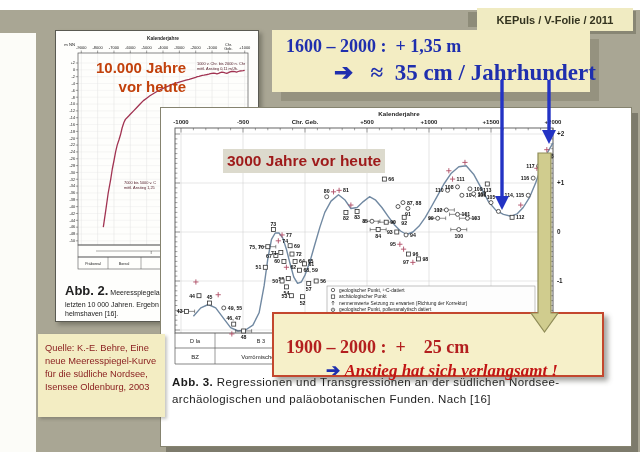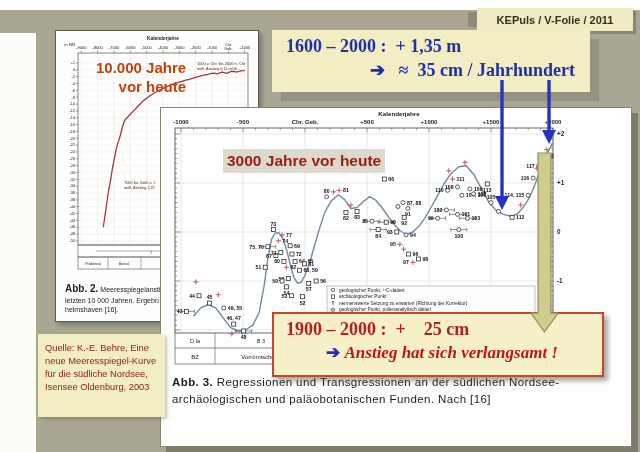--- a/index.html
+++ b/index.html
@@ -35,7 +35,7 @@
         box-shadow:9px 9px 0 rgba(125,122,102,.45);z-index:20;
         font-family:"Liberation Serif",serif;font-weight:bold;color:#1f2fae;}
   .top-box .l1{white-space:pre;font-size:18px;padding:6px 0 0 14px;}
-  .top-box .l2{white-space:pre;font-size:18px;padding:2px 0 0 62px;margin-left:36px;}
+  .top-box .l2{white-space:pre;font-size:23px;padding:2px 0 0 62px;}
   .top-box .arr{color:#1f2fae;}
 
   .bottom-box{position:absolute;left:272px;top:312px;width:328px;height:61px;background:#f6f0c9;

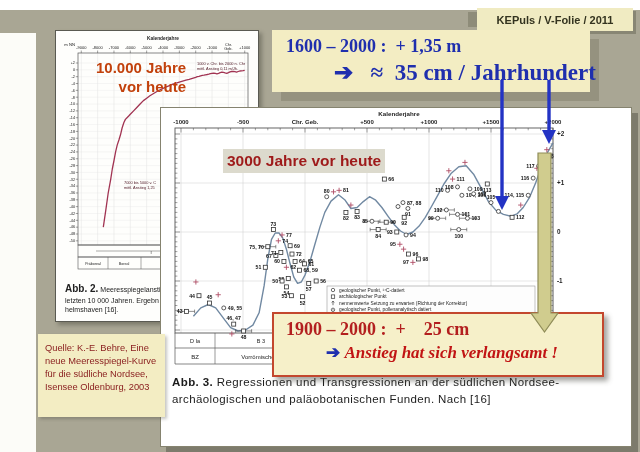--- a/index.html
+++ b/index.html
@@ -19,7 +19,7 @@
   .fig2-overlay{position:absolute;left:40px;top:28px;font-size:15px;font-weight:bold;color:#c2410c;
         line-height:1.25;z-index:6;text-align:right;}
   .fig2-caption{position:absolute;left:9px;top:251px;font-size:7px;color:#222;line-height:1.35;width:190px;}
-  .fig2-caption b{font-size:10px;}
+  .fig2-caption b{font-size:13px;}
 
   
   .fig3{position:absolute;left:160px;top:107px;width:470px;height:338px;background:#ffffff;

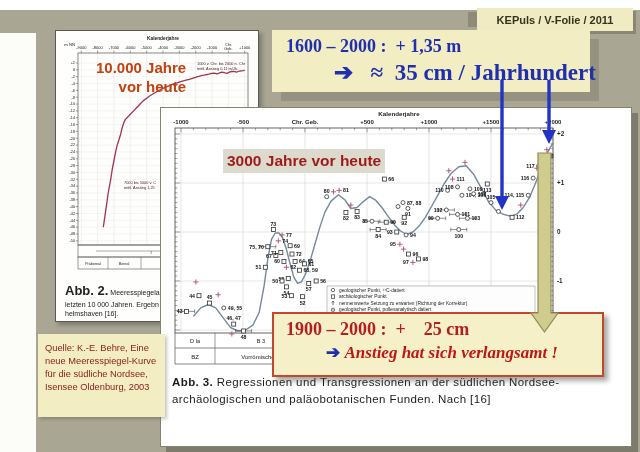--- a/index.html
+++ b/index.html
@@ -41,7 +41,7 @@
   .bottom-box{position:absolute;left:272px;top:312px;width:328px;height:61px;background:#f6f0c9;
         border:2px solid #c3472e;box-shadow:4px 4px 5px rgba(60,60,50,.45);z-index:20;
         font-family:"Liberation Serif",serif;font-weight:bold;}
-  .bottom-box .l1{white-space:pre;font-size:18px;color:#b31f1f;padding:5px 0 0 12px;}
+  .bottom-box .l1{white-space:pre;font-size:18px;color:#b31f1f;padding:5px 0 0 12px;margin-top:18px;}
   .bottom-box .l2{white-space:pre;font-size:17px;padding:2px 0 0 52px;color:#c11414;}
   .bottom-box .l2 .txt{font-style:italic;}
   .bottom-box .arr{color:#1f2fae;font-style:normal;}

